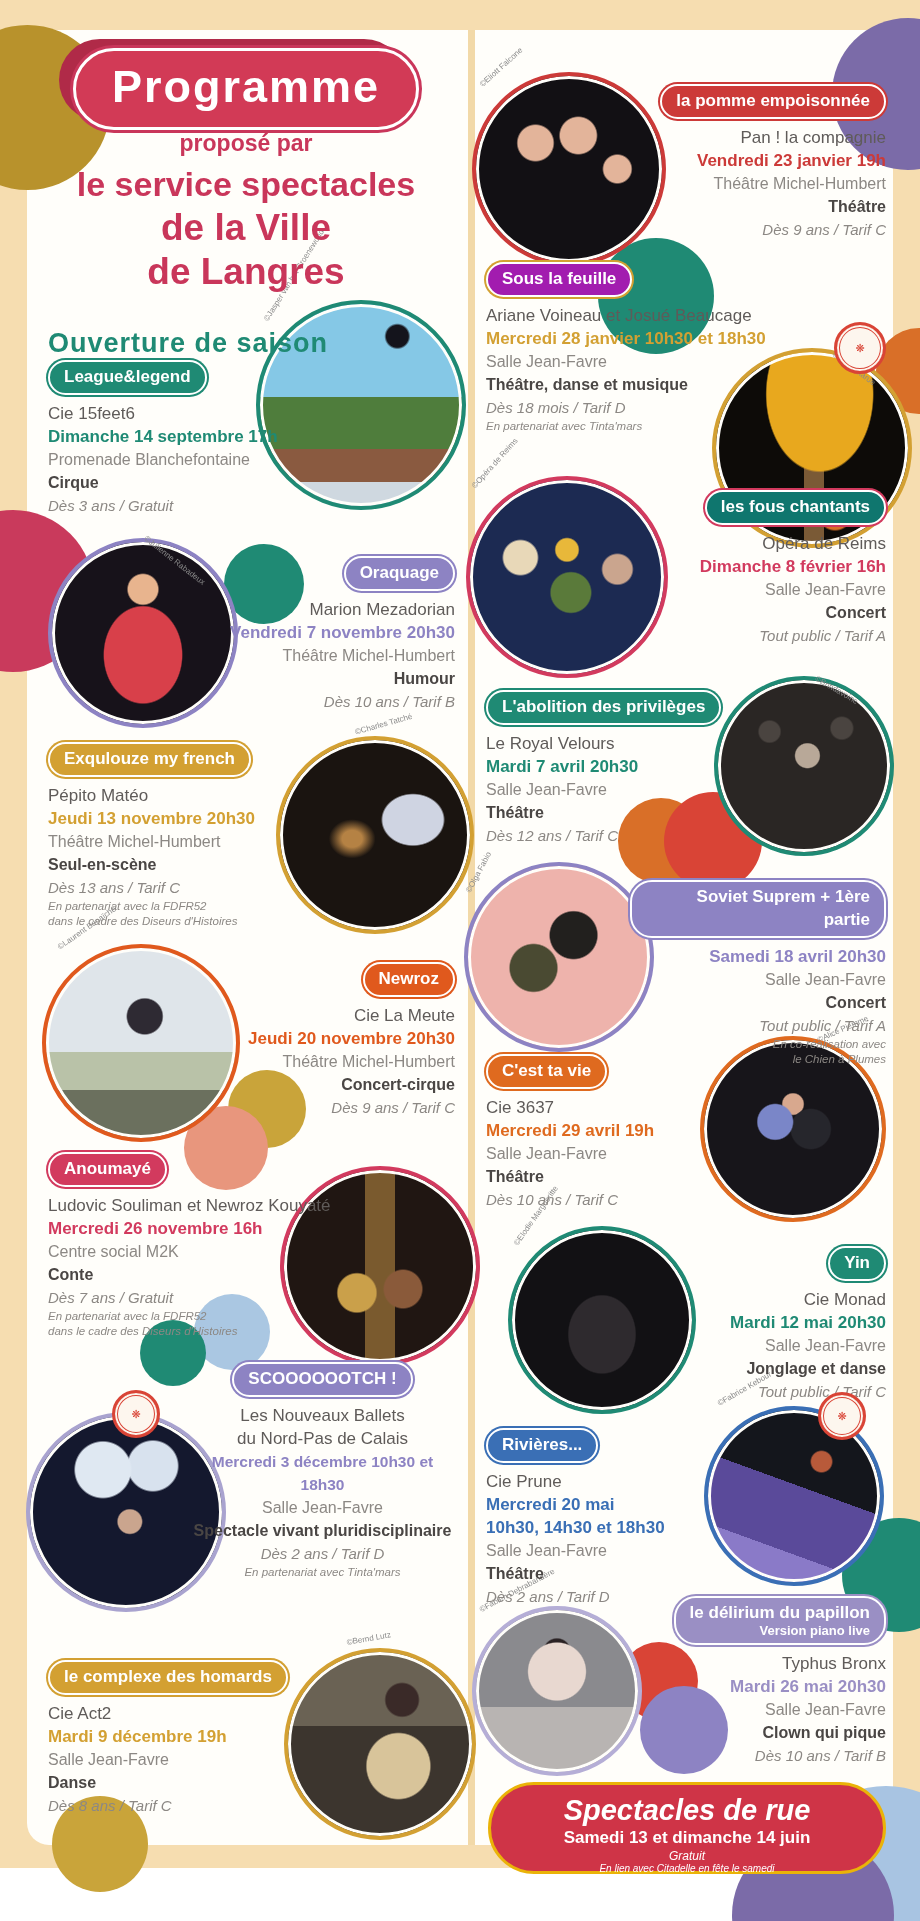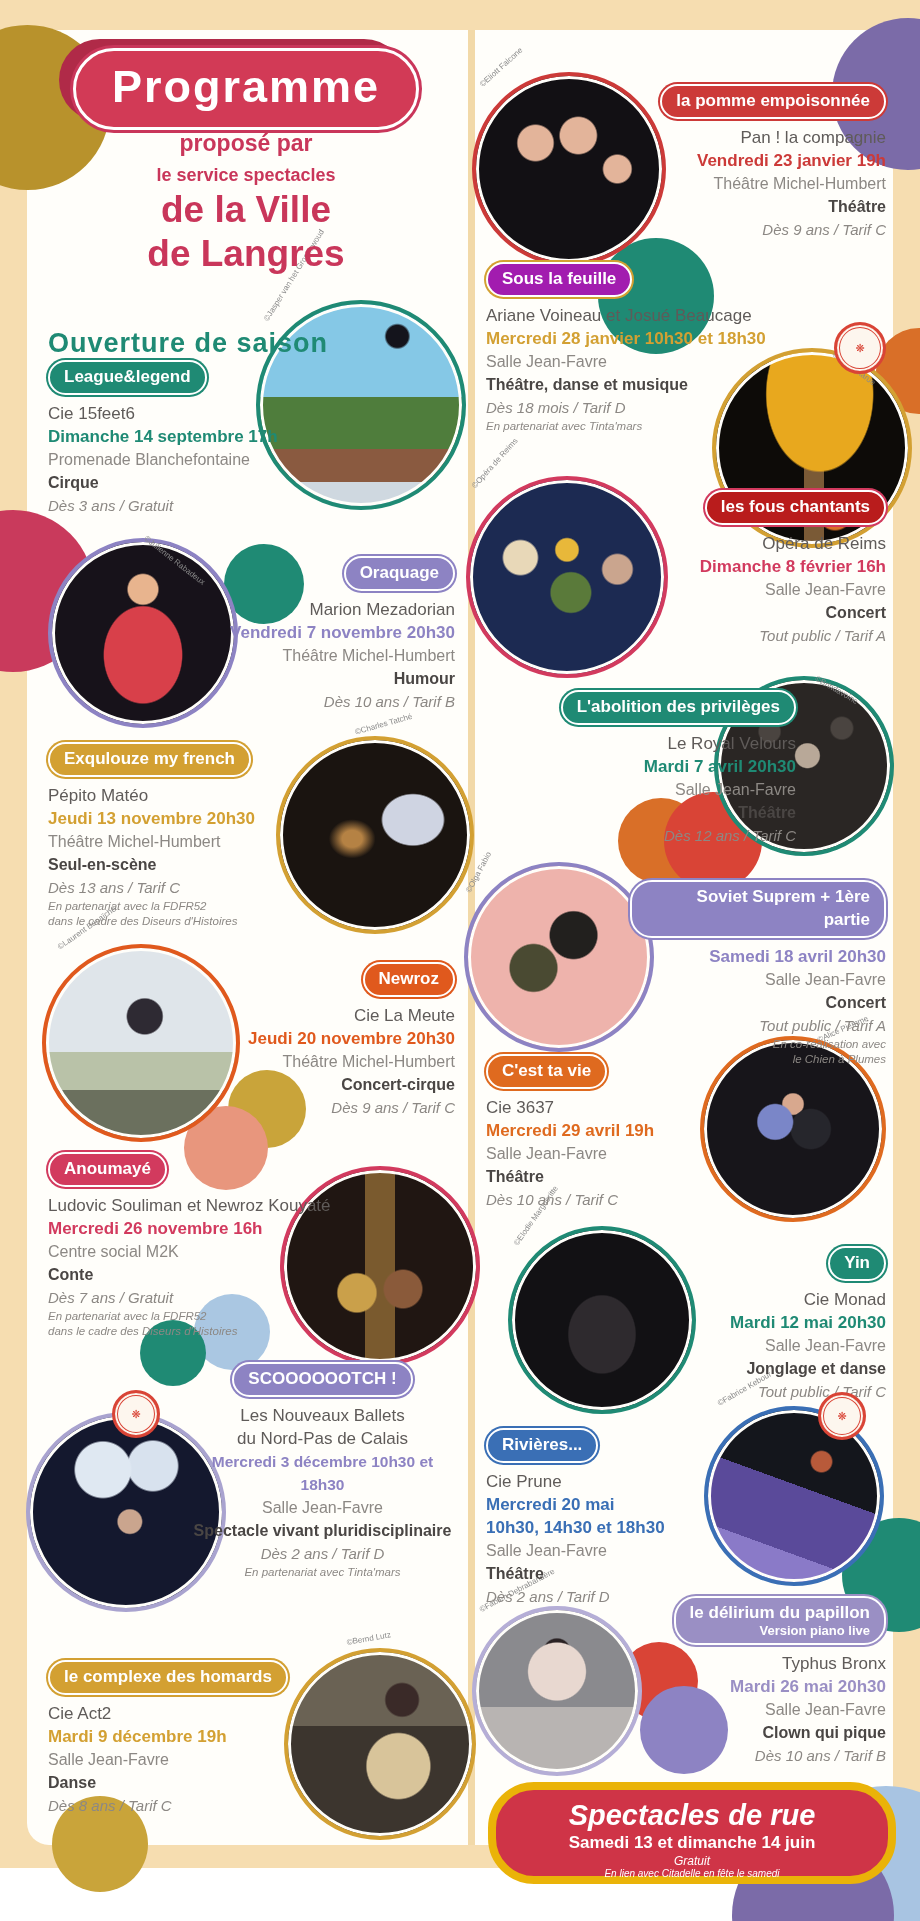--- a/index.html
+++ b/index.html
@@ -15,7 +15,7 @@
       letter-spacing:2px;padding:10px 36px 14px;border-radius:48px;border:3px solid #fff;
       box-shadow:0 0 0 3px #c9365a,-14px -9px 0 0 #b02a48;}
   .script1{color:#c9365a;font-weight:bold;font-size:23px;}
-  .script2{color:#c9365a;font-weight:bold;font-size:18px;margin-top:8px;}
+  .script2{color:#c9365a;font-weight:bold;font-size:34px;margin-top:8px;}
   .script3{color:#c9365a;font-weight:bold;font-size:37px;margin-top:4px;line-height:40px;}
   .season-heading{position:absolute;left:48px;top:328px;color:#1f8a74;font-weight:bold;
       font-size:27px;letter-spacing:1px;z-index:3;}

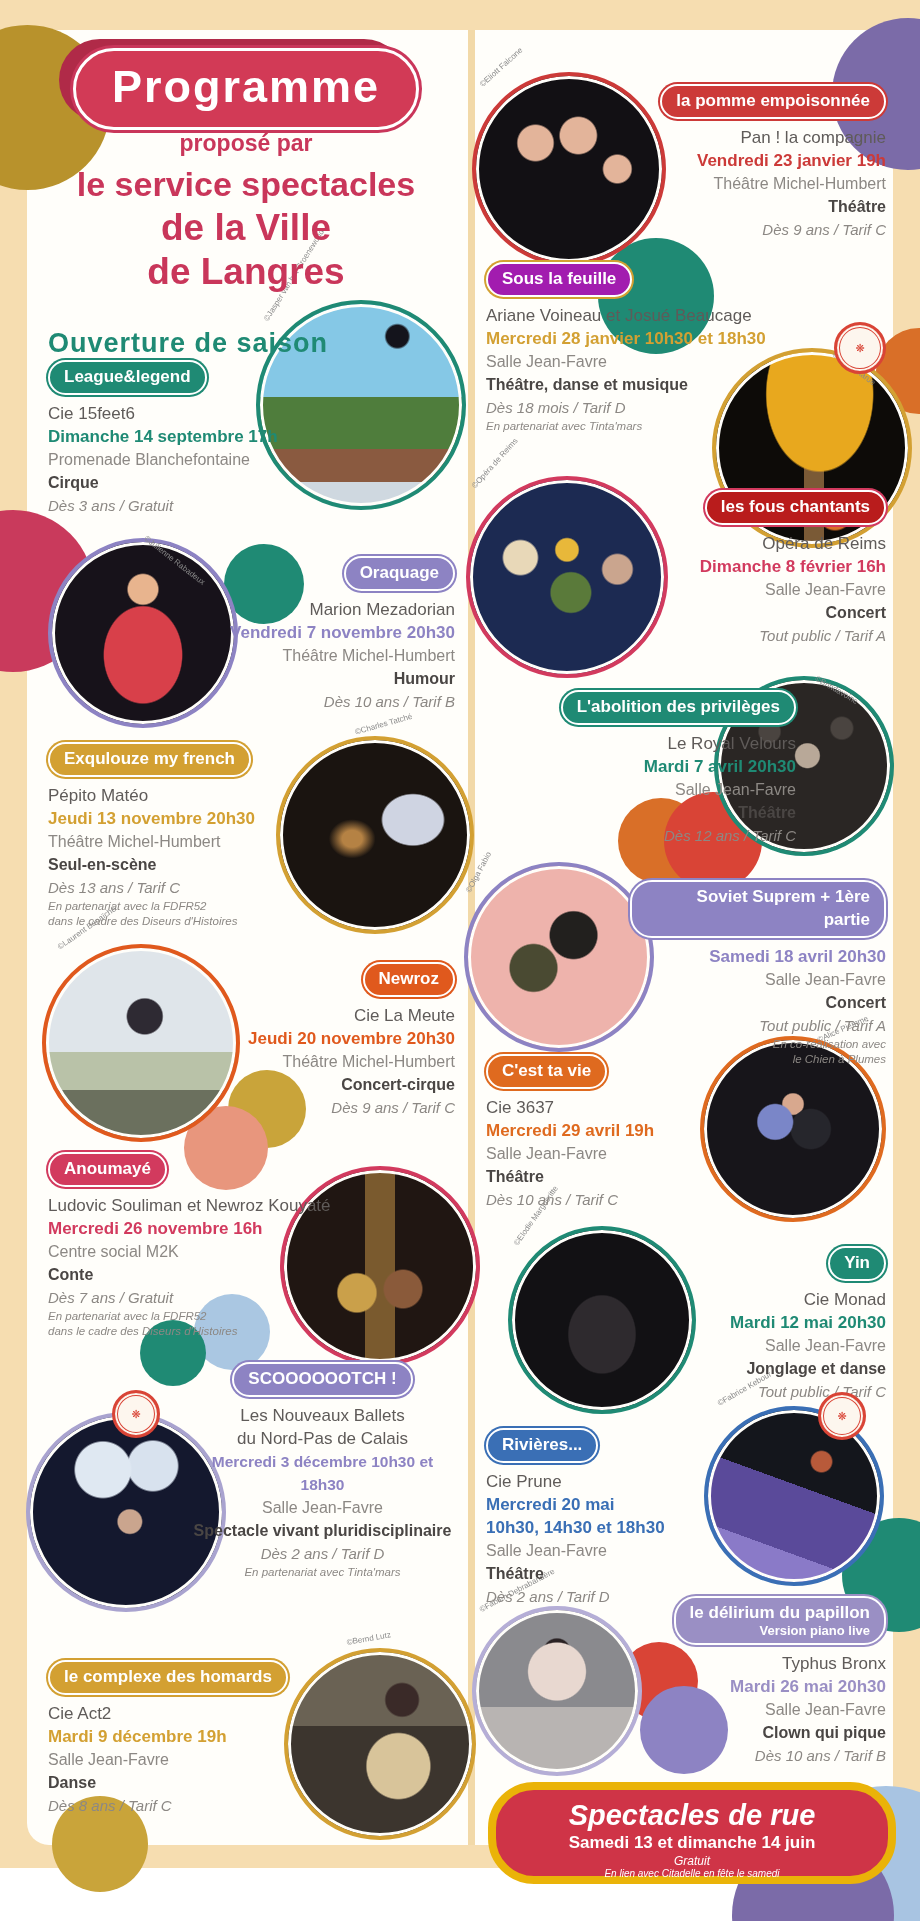--- a/index.html
+++ b/index.html
@@ -142,7 +142,7 @@
         <div class="l-partner">En partenariat avec Tinta'mars</div>
       </div>
       <div class="event-block" style="left: 650px; top: 490px; width: 236px; text-align: right;">
-        <div><span class="badge" style="background: #b91c1c; box-shadow: rgb(210, 58, 94) 0px 0px 0px 2px; margin-left: 16px;"><span>les fous chantants</span></span></div>
+        <div><span class="badge" style="background: #0f766e; box-shadow: rgb(210, 58, 94) 0px 0px 0px 2px; margin-left: 16px;"><span>les fous chantants</span></span></div>
         <div class="l-company">Opéra de Reims</div>
         <div class="l-date" style="color: rgb(210, 58, 94);">Dimanche 8 février 16h</div>
         <div class="l-venue">Salle Jean-Favre</div>

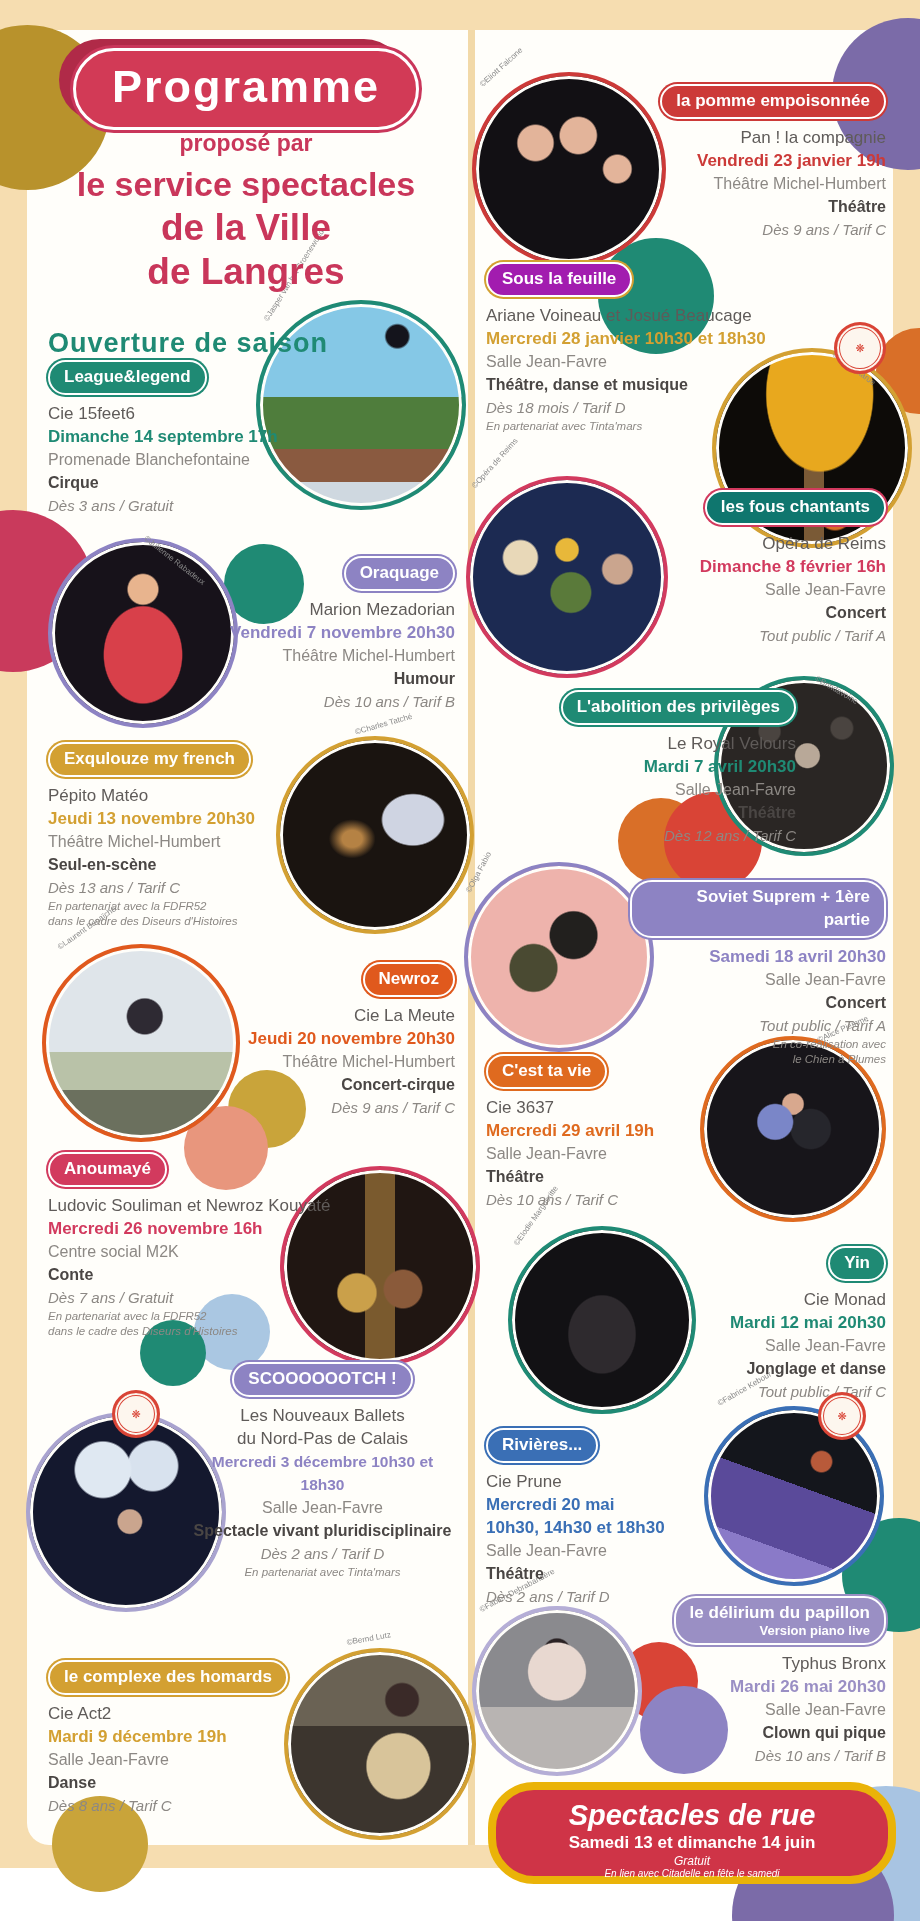--- a/index.html
+++ b/index.html
@@ -149,7 +149,7 @@
         <div class="l-genre">Concert</div>
         <div class="l-aud">Tout public / Tarif A</div>
       </div>
-      <div class="event-block" style="left: 486px; top: 690px; width: 310px; text-align: right;">
+      <div class="event-block" style="left: 486px; top: 690px; width: 310px; text-align: left;">
         <div><span class="badge" style="background: rgb(31, 138, 116); box-shadow: rgb(31, 138, 116) 0px 0px 0px 2px;"><span>L'abolition des privilèges</span></span></div>
         <div class="l-company">Le Royal Velours</div>
         <div class="l-date" style="color: rgb(31, 138, 116);">Mardi 7 avril 20h30</div>

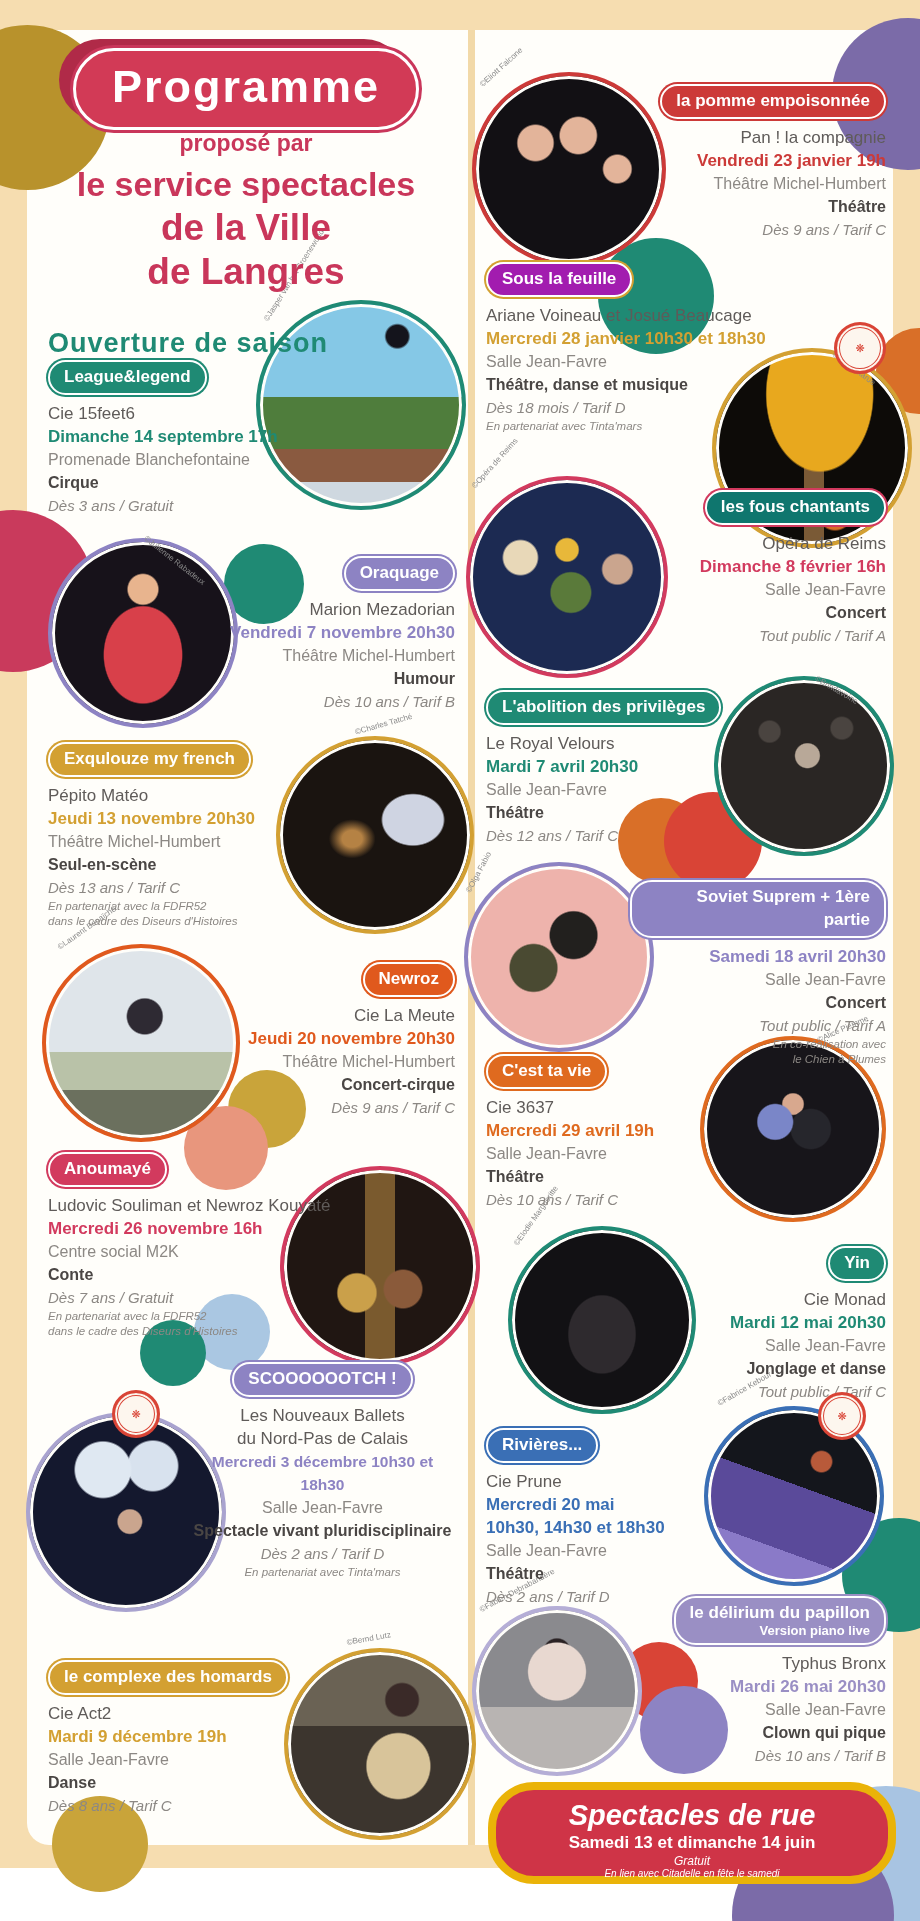--- a/index.html
+++ b/index.html
@@ -37,7 +37,7 @@
       box-shadow:inset 0 0 0 2px #fdf6ee,inset 0 0 0 3px #d94436;}
   
   .street{position:absolute;left:488px;top:1782px;width:392px;height:86px;background:#cf3447;
-      border:8px solid #eab308;border-radius:46px;z-index:3;text-align:center;color:#fff;}
+      border:3px solid #eab308;border-radius:46px;z-index:3;text-align:center;color:#fff;}
   .street .t1{font-size:29px;font-weight:bold;font-style:italic;margin-top:9px;}
   .street .t2{font-size:17px;font-weight:bold;margin-top:1px;}
   .street .t3{font-size:12px;font-style:italic;margin-top:1px;}

